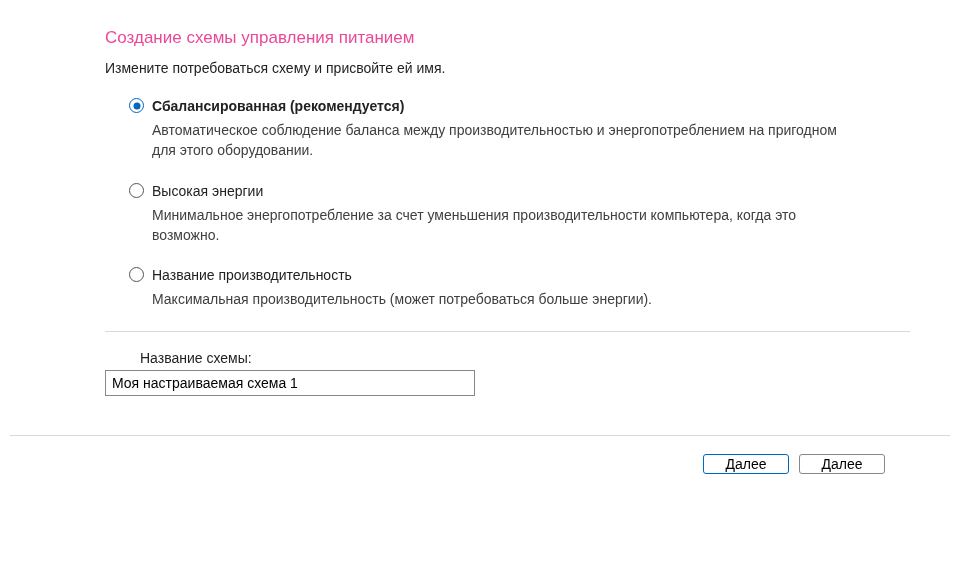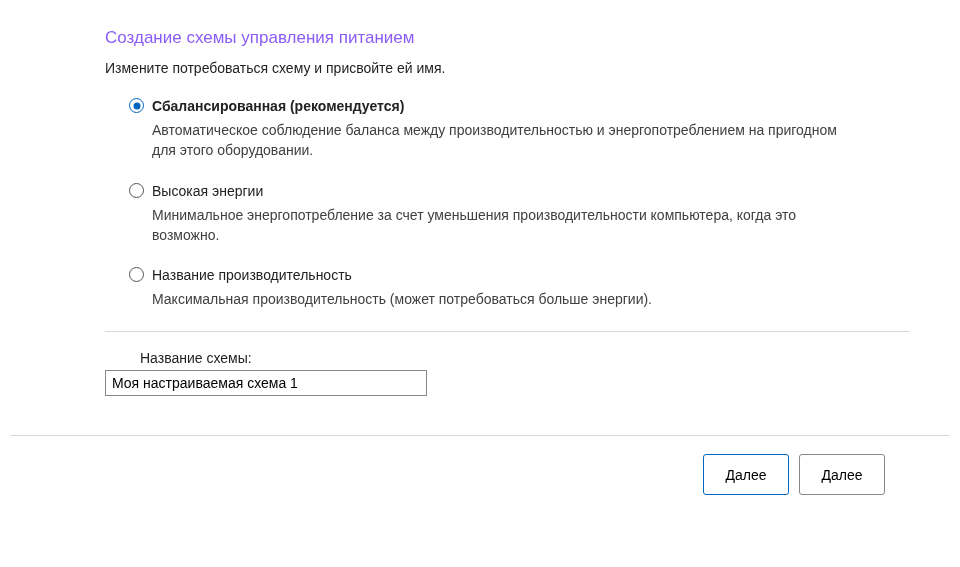--- a/index.html
+++ b/index.html
@@ -16,7 +16,7 @@
       padding: 28px 50px 0 105px;
     }
     .page-title {
-      color: #8b5cf6;
+      color: #ec4899;
       font-size: 17px;
       font-weight: 400;
       margin-bottom: 12px;

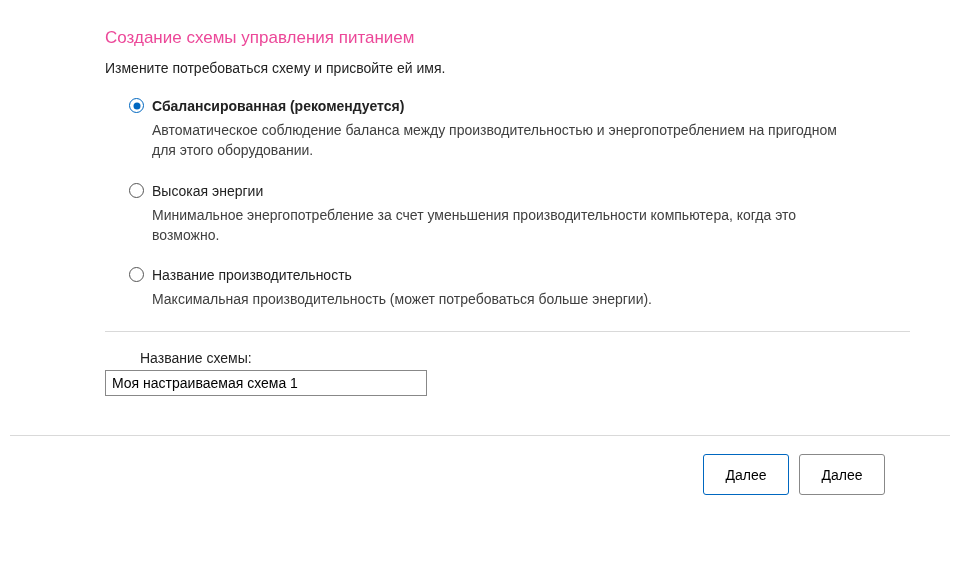--- a/index.html
+++ b/index.html
@@ -90,7 +90,7 @@
       margin-left: 35px;
     }
     .name-input {
-      width: 322px;
+      width: 370px;
       height: 26px;
       font-size: 14px;
       font-family: inherit;

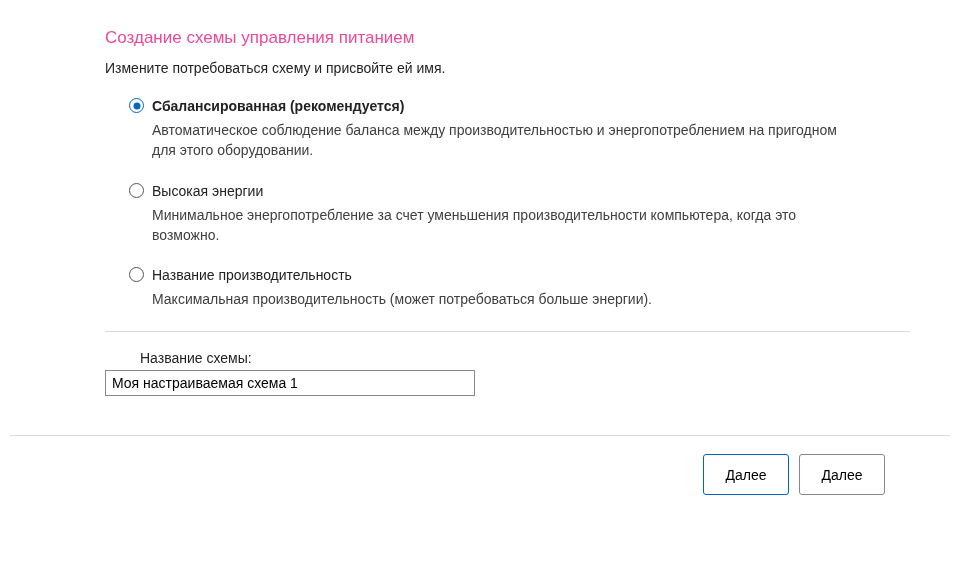--- a/index.html
+++ b/index.html
@@ -115,7 +115,7 @@
     }
     .btn {
       min-width: 86px;
-      height: 41px;
+      height: 20px;
       padding: 0 18px;
       font-size: 14px;
       font-family: inherit;

